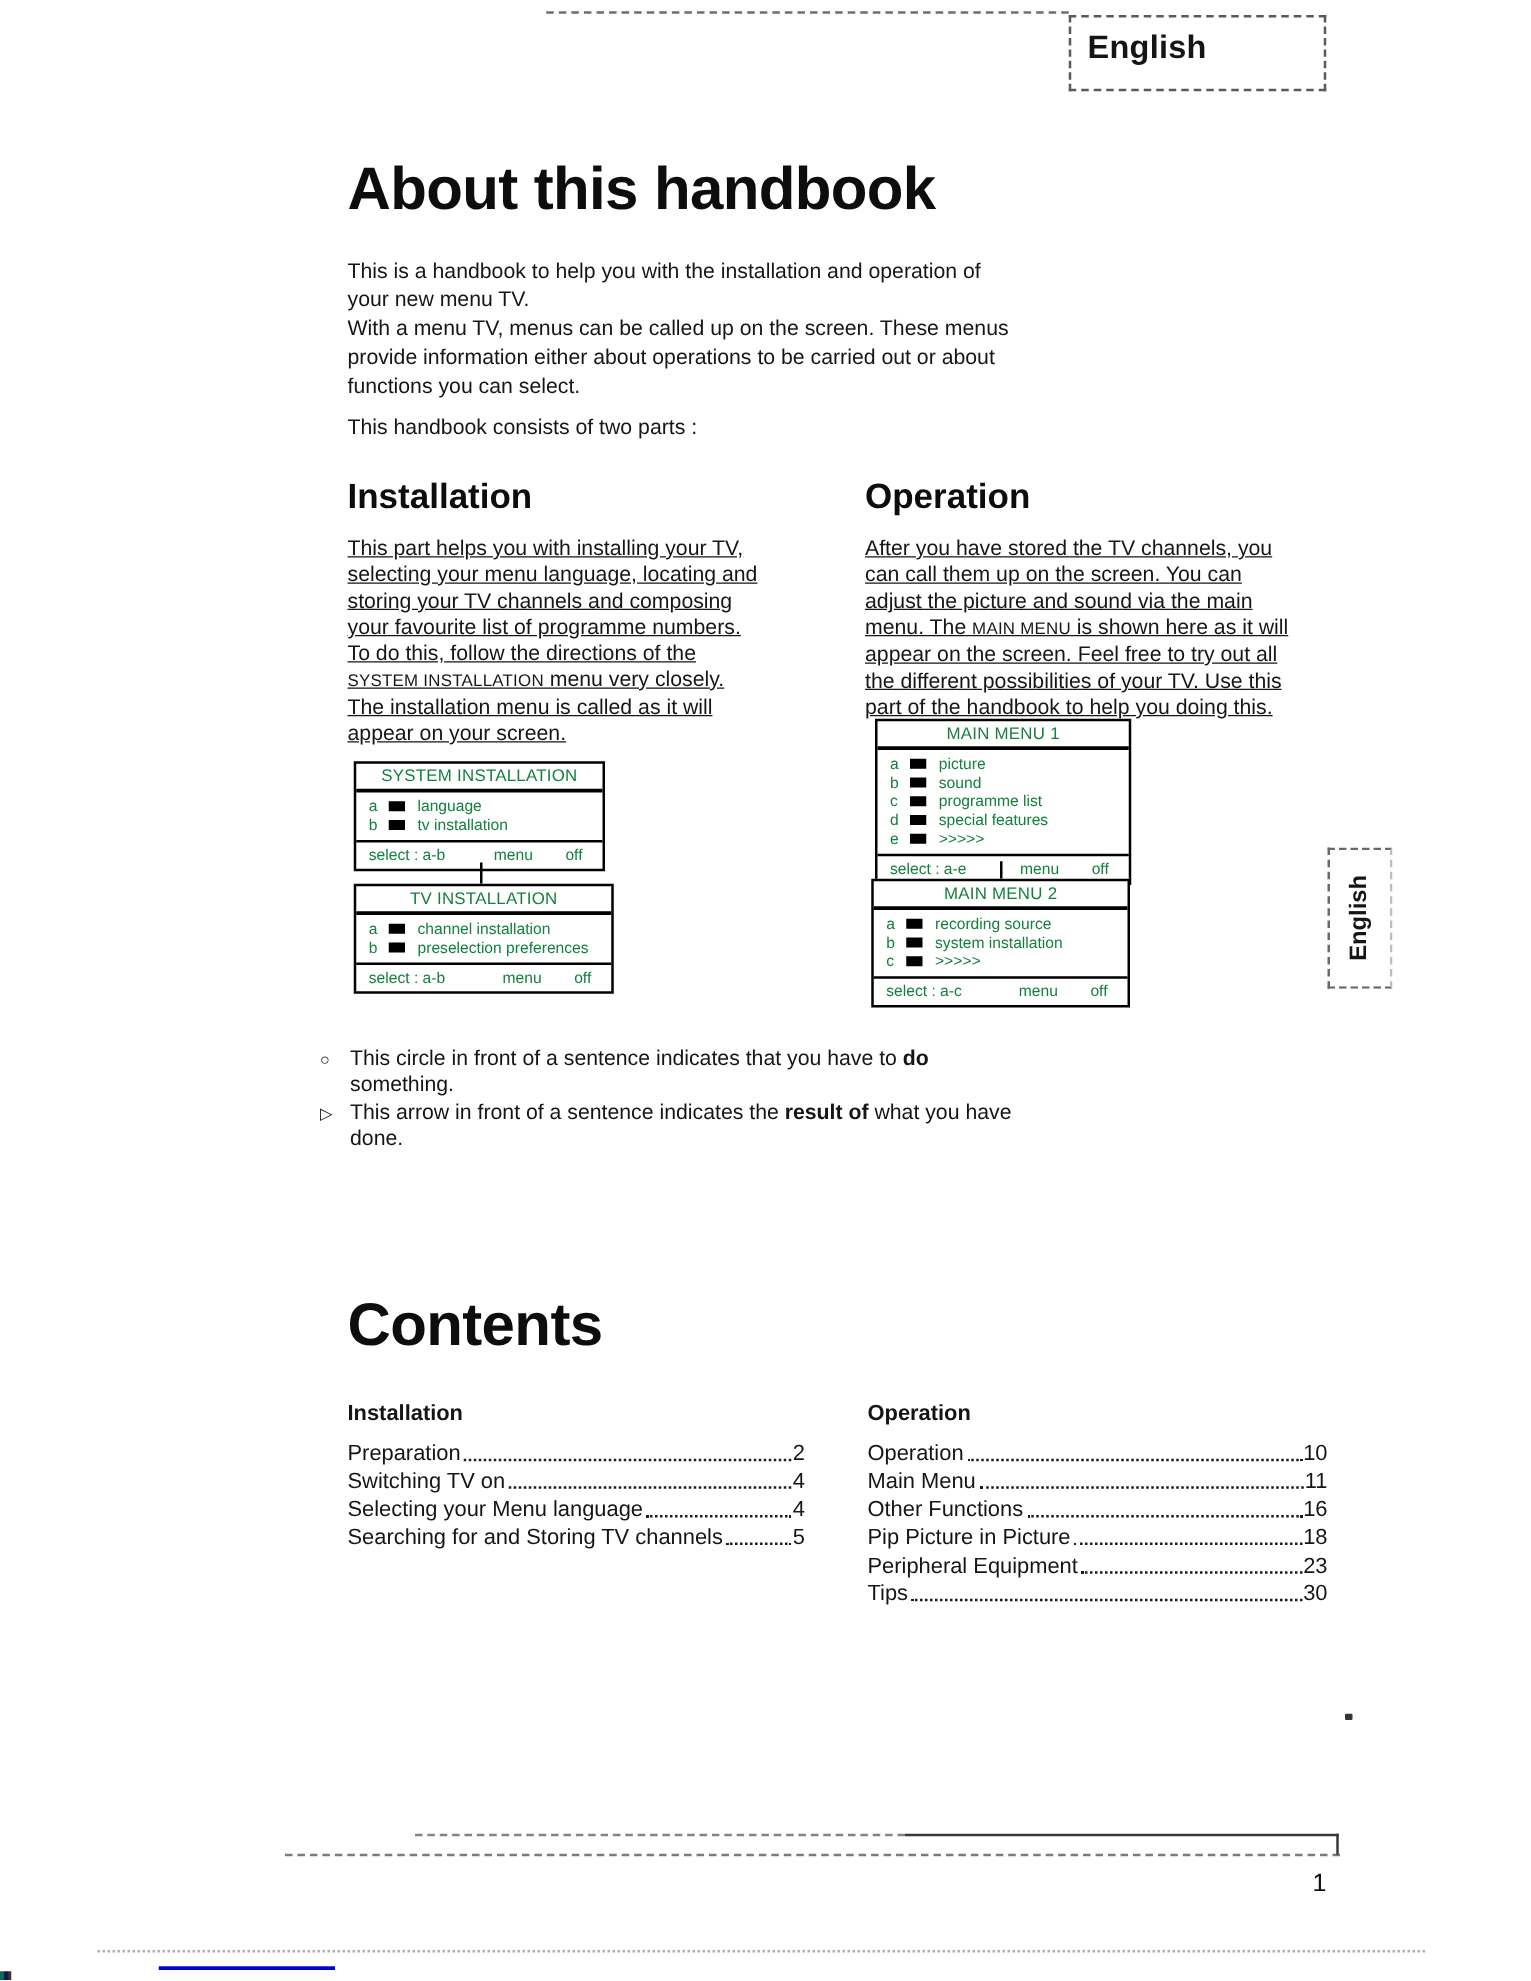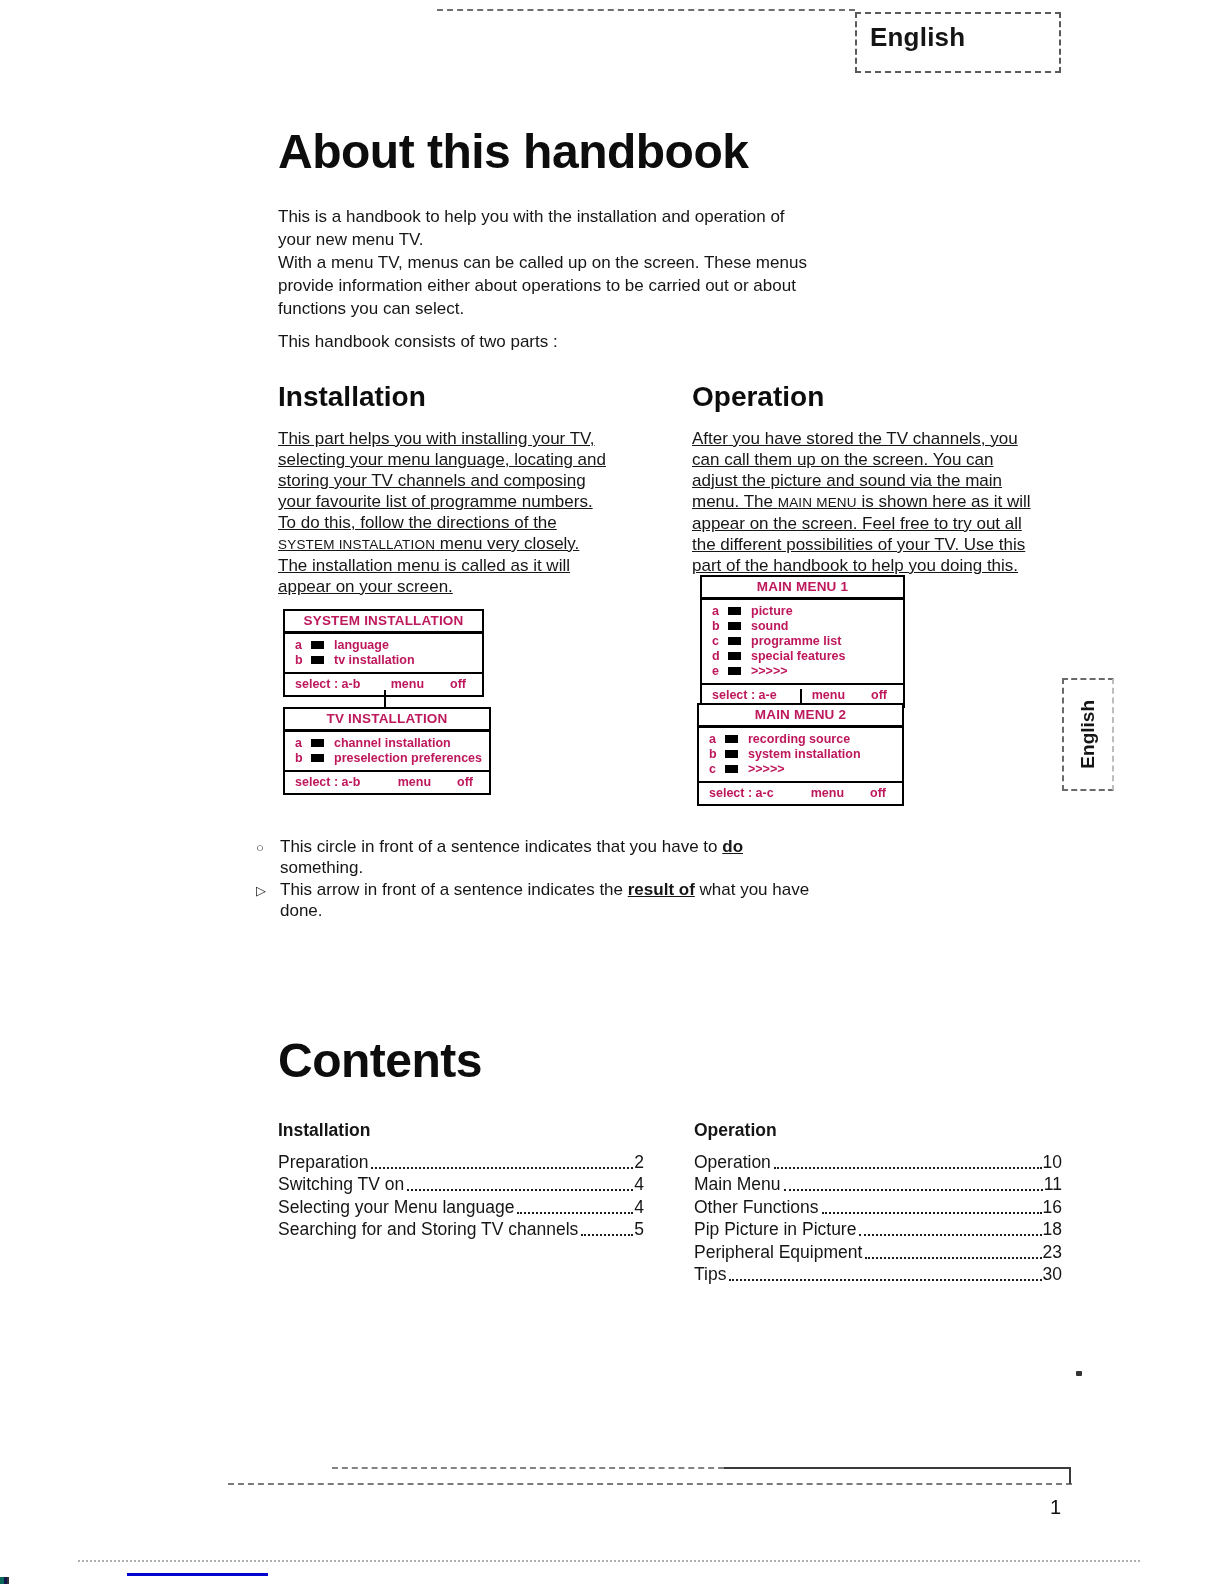--- a/index.html
+++ b/index.html
@@ -18,7 +18,7 @@
   .col-txt{line-height:21px;text-decoration:underline;}
   .smallcaps{font-size:13.5px;letter-spacing:.2px;}
   
-  .menu-box{position:absolute;border:2px solid #000;background:#fff;box-sizing:border-box;font-weight:700;color:#be185d;}
+  .menu-box{position:absolute;border:2px solid #000;background:#fff;box-sizing:border-box;font-weight:400;color:#15803d;}
   .menu-title{text-align:center;font-size:13.5px;padding:2px 0 3px;border-bottom:3px solid #000;letter-spacing:.2px;}
   .menu-items{padding:4px 6px 4px 10px;border-bottom:2px solid #000;}
   .menu-item{display:flex;align-items:flex-start;font-size:12.5px;line-height:15px;}

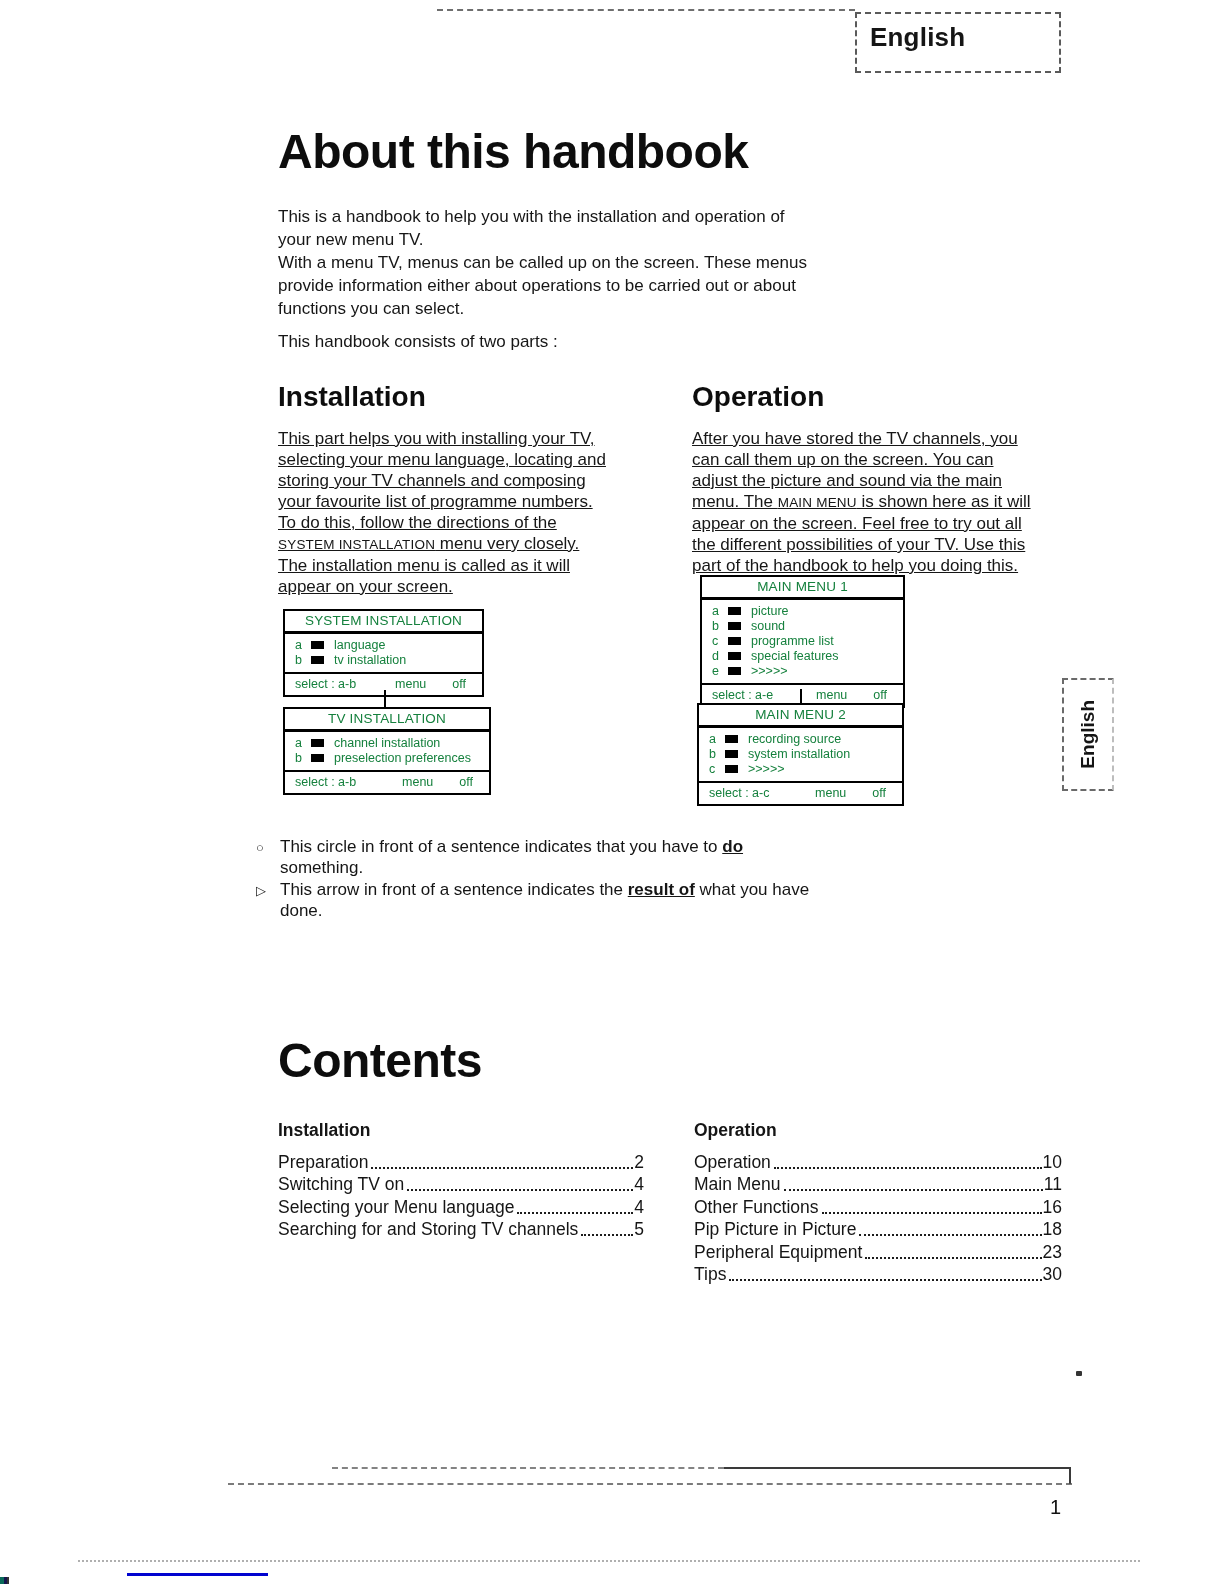--- a/index.html
+++ b/index.html
@@ -36,7 +36,7 @@
   .legend-row{position:absolute;display:flex;}
   .legend-glyph{width:24px;font-size:13px;line-height:21px;padding-top:1px;flex:none;}
   .legend-text{width:585px;font-size:17px;line-height:21px;white-space:pre-line;}
-  .bold{font-weight:700;text-decoration:underline;}
+  .bold{font-weight:700;}
   
   .toc-col{position:absolute;}
   .toc-header{font-size:17.5px;font-weight:700;margin-bottom:9px;}

